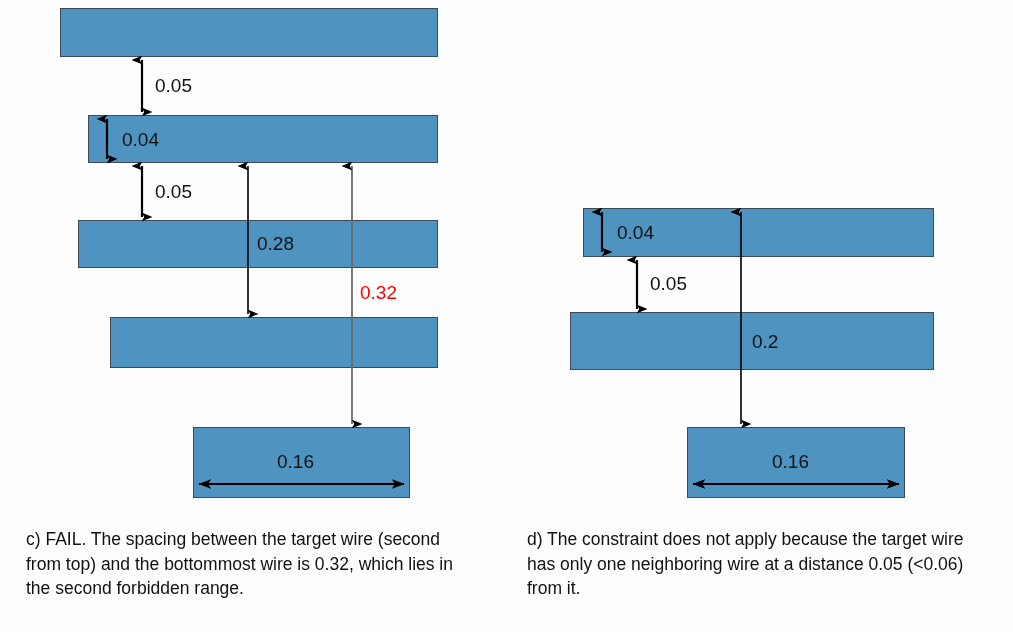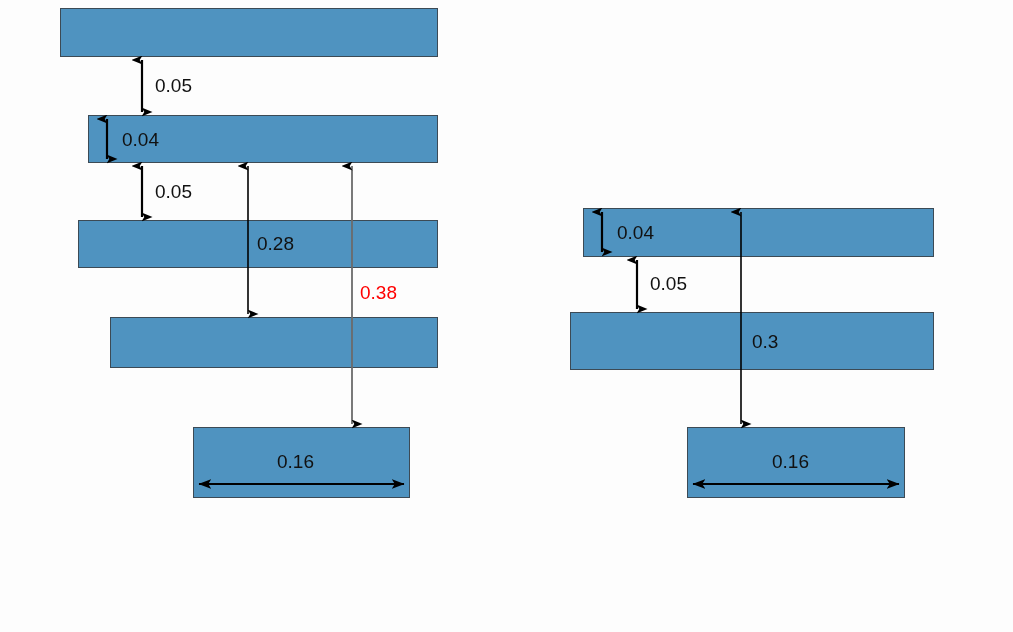--- a/index.html
+++ b/index.html
@@ -129,7 +129,7 @@
 
   <span class="dimlabel" style="left:257px;top:234px;">0.28</span>
 
-  <span class="dimlabel red" style="left:360px;top:283px;">0.38</span>
+  <span class="dimlabel red" style="left:360px;top:283px;">0.32</span>
 
   <span class="dimlabel" style="left:277px;top:452px;">0.16</span>
 

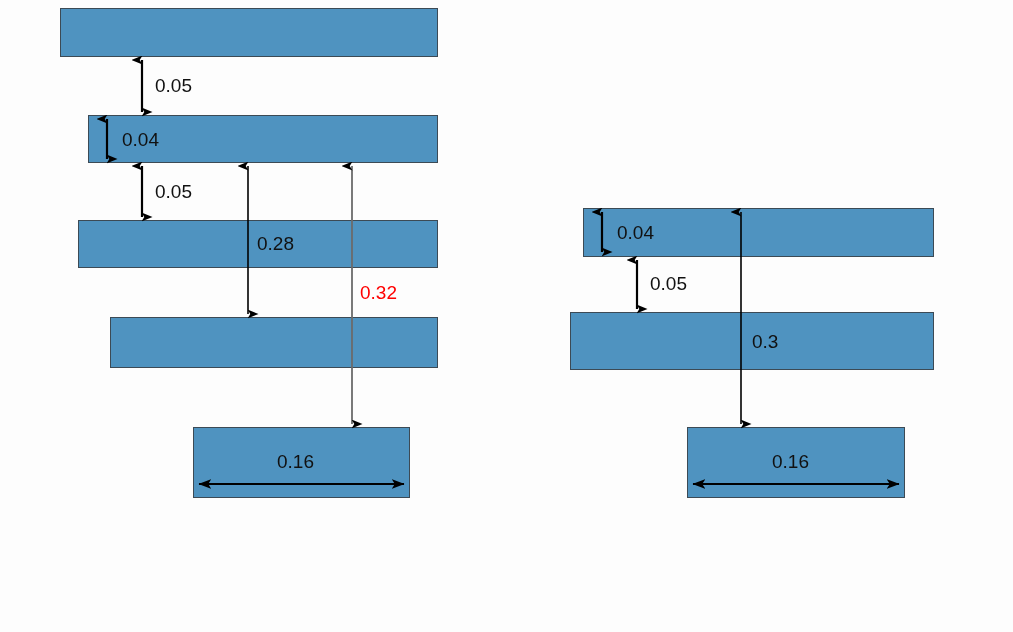--- a/index.html
+++ b/index.html
@@ -137,7 +137,7 @@
 
   <span class="dimlabel" style="left:650px;top:274px;">0.05</span>
 
-  <span class="dimlabel" style="left:752px;top:332px;">0.3</span>
+  <span class="dimlabel" style="left:752px;top:332px;">0.2</span>
 
   <span class="dimlabel" style="left:772px;top:452px;">0.16</span>
 

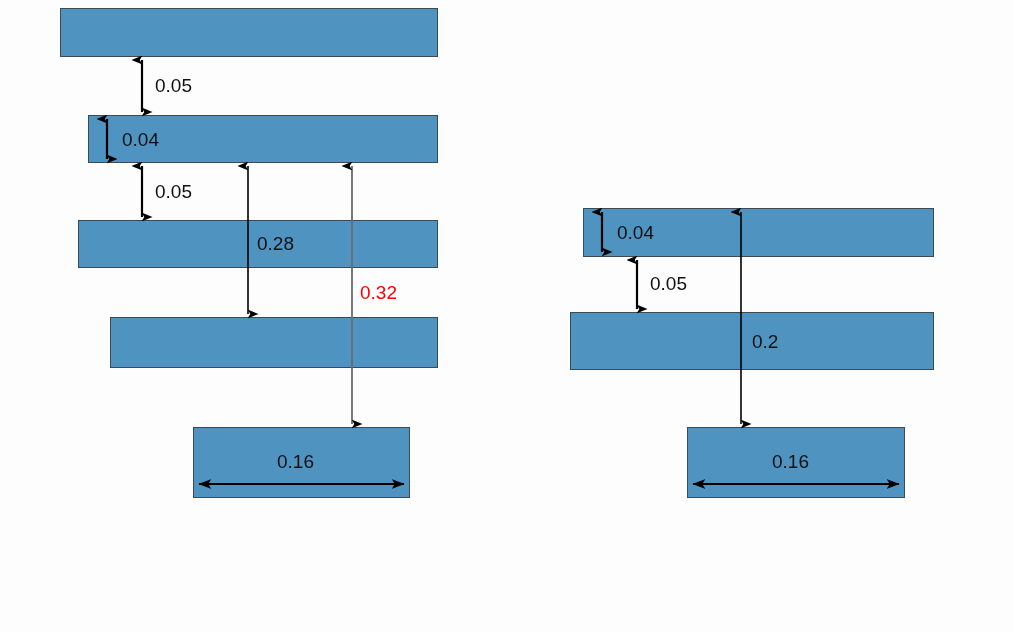--- a/index.html
+++ b/index.html
@@ -141,6 +141,7 @@
 
   <span class="dimlabel" style="left:772px;top:452px;">0.16</span>
 
+  <div class="caption" style="left:26px;top:527px;width:430px;">c) FAIL. The spacing between the target wire (second from top) and the bottommost wire is 0.32, which lies in the second forbidden range.</div>
 
 
 </div>

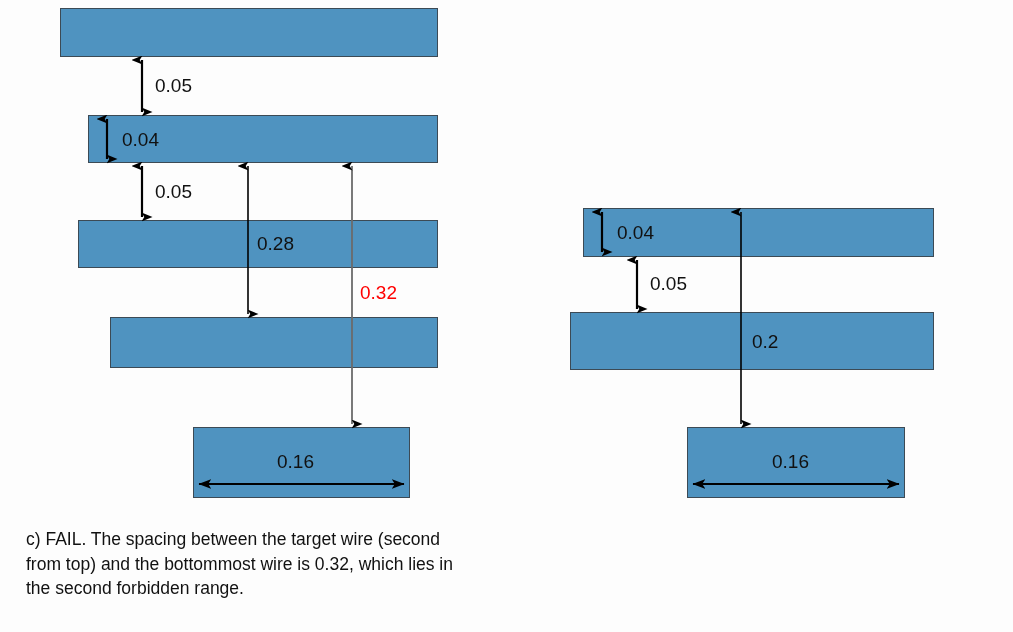--- a/index.html
+++ b/index.html
@@ -143,6 +143,7 @@
 
   <div class="caption" style="left:26px;top:527px;width:430px;">c) FAIL. The spacing between the target wire (second from top) and the bottommost wire is 0.32, which lies in the second forbidden range.</div>
 
+  <div class="caption" style="left:527px;top:527px;width:440px;">d) The constraint does not apply because the target wire has only one neighboring wire at a distance 0.05 (&lt;0.06) from it.</div>
 
 </div>
 

